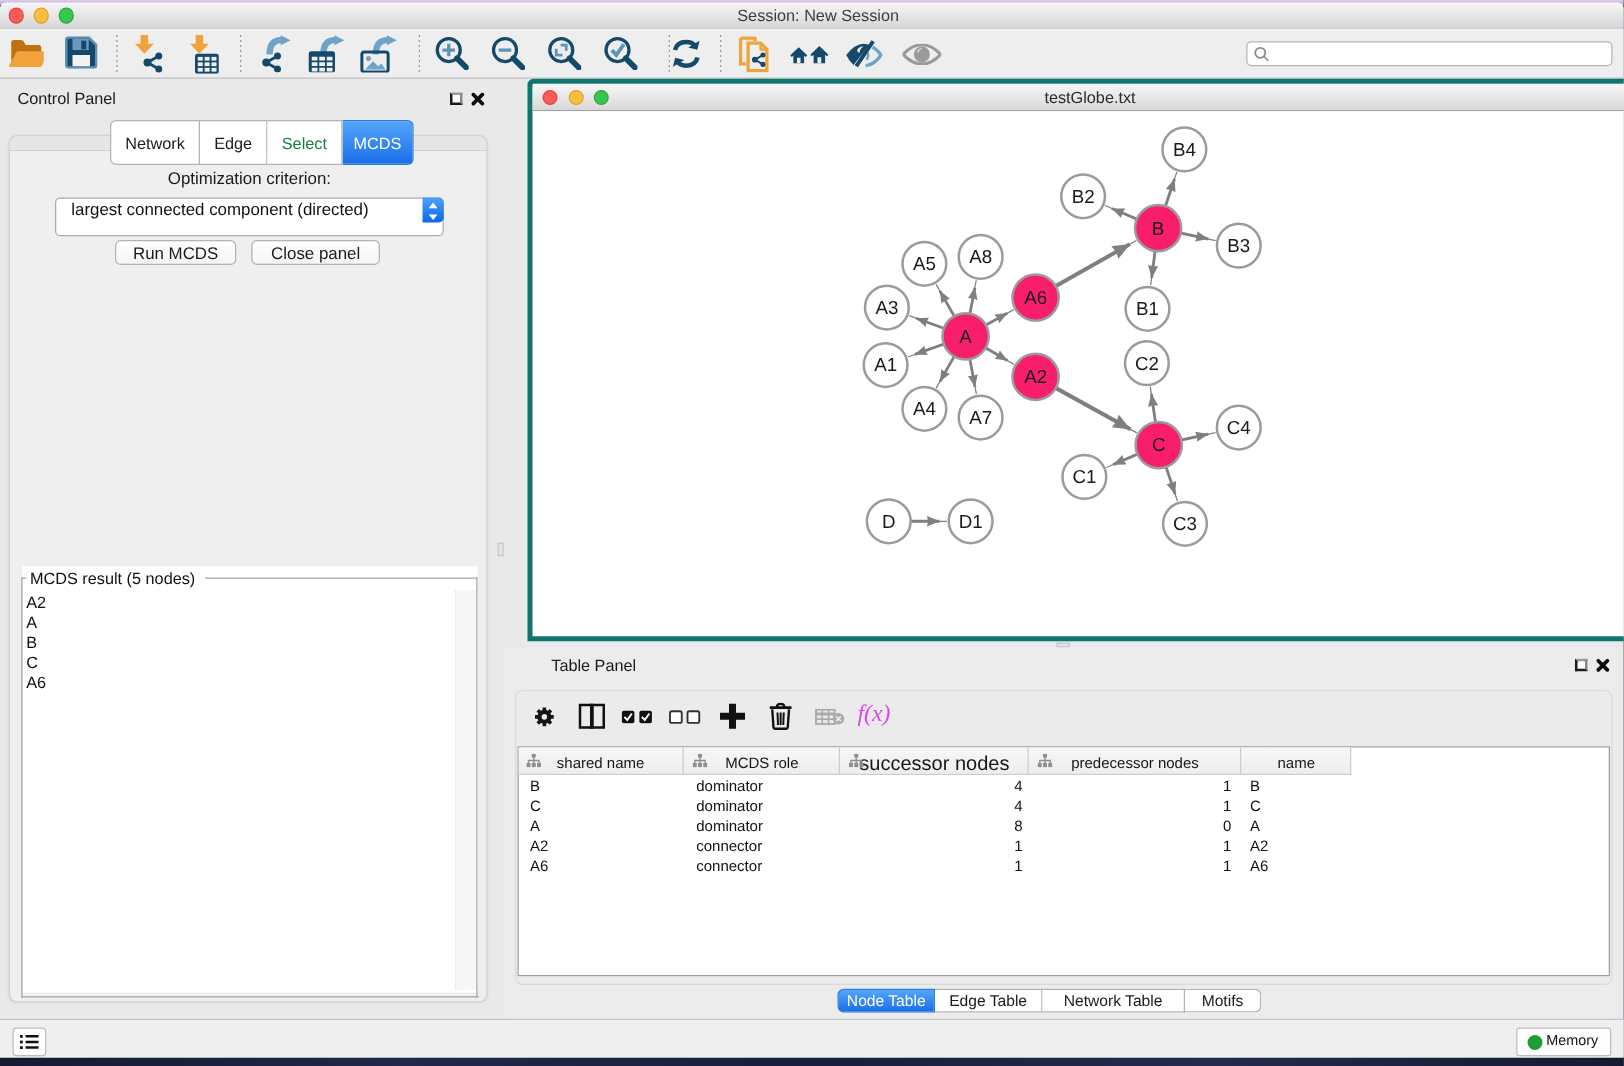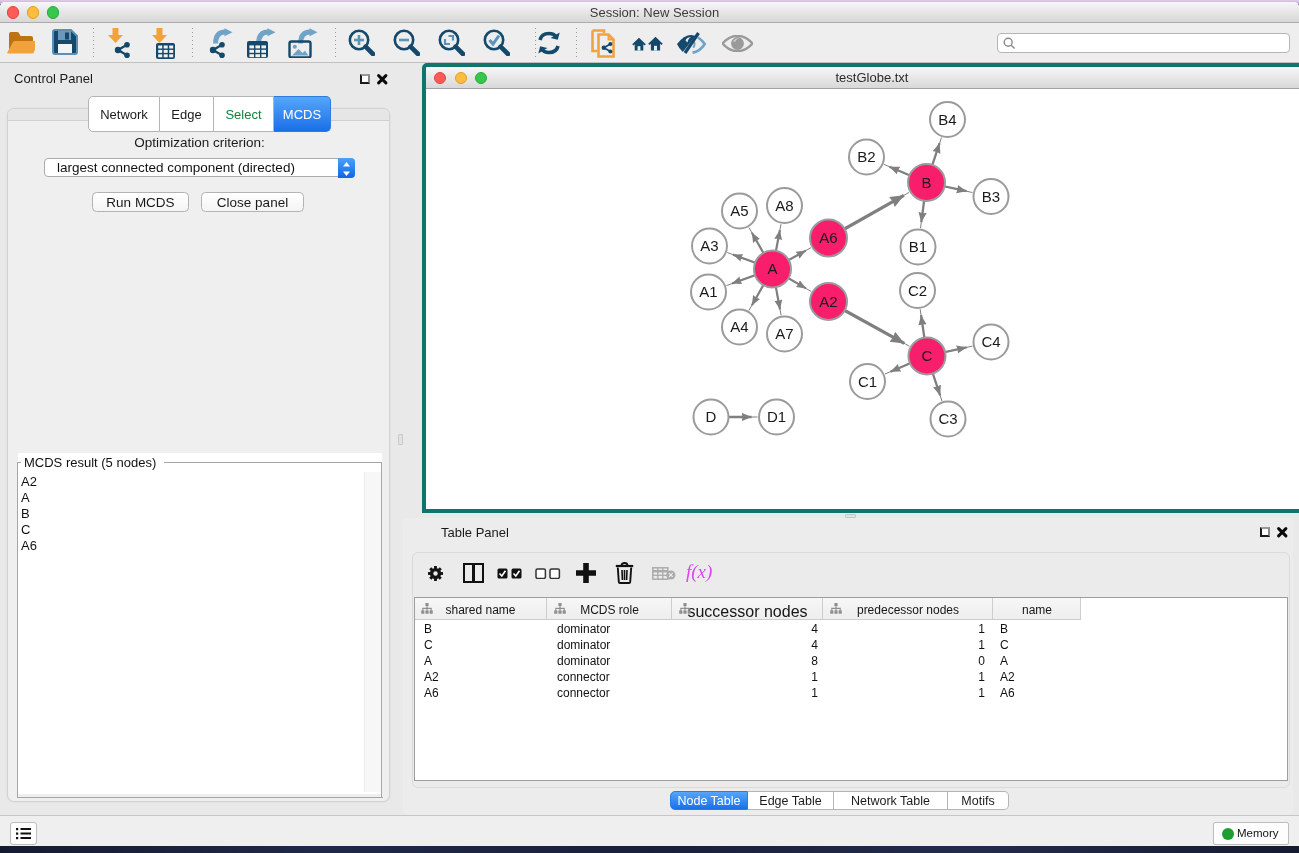--- a/index.html
+++ b/index.html
@@ -186,7 +186,7 @@
     <div style="width:57px;background:linear-gradient(#55a6fb,#1a6fe8);color:#fff;border:1px solid #2b7de0;border-left:none;border-radius:0 5px 5px 0;font-size:13px;display:flex;align-items:center;justify-content:center;box-sizing:border-box;">MCDS</div>
   </div>
 <div class="abs" style="left:0px;top:135px;width:399px;text-align:center;font-size:13.5px;color:#1a1a1a;">Optimization criterion:</div>
-<div class="abs" style="left:44px;top:158px;width:311px;height:19px;background:#fff;border:1px solid #ababab;border-radius:4px;">
+<div class="abs" style="left:44px;top:158px;width:311px;height:31px;background:#fff;border:1px solid #ababab;border-radius:4px;">
 <div style="position:absolute;left:12px;top:0;line-height:18.5px;font-size:13.5px;color:#111;">largest connected component (directed)</div>
 <div style="position:absolute;right:-1px;top:-1px;width:17px;height:20px;background:linear-gradient(#4ba2fb,#0d67e5);border-radius:0 4px 4px 0;"></div>
 <svg style="position:absolute;right:2px;top:2px;" width="11" height="16" viewBox="0 0 11 16">

